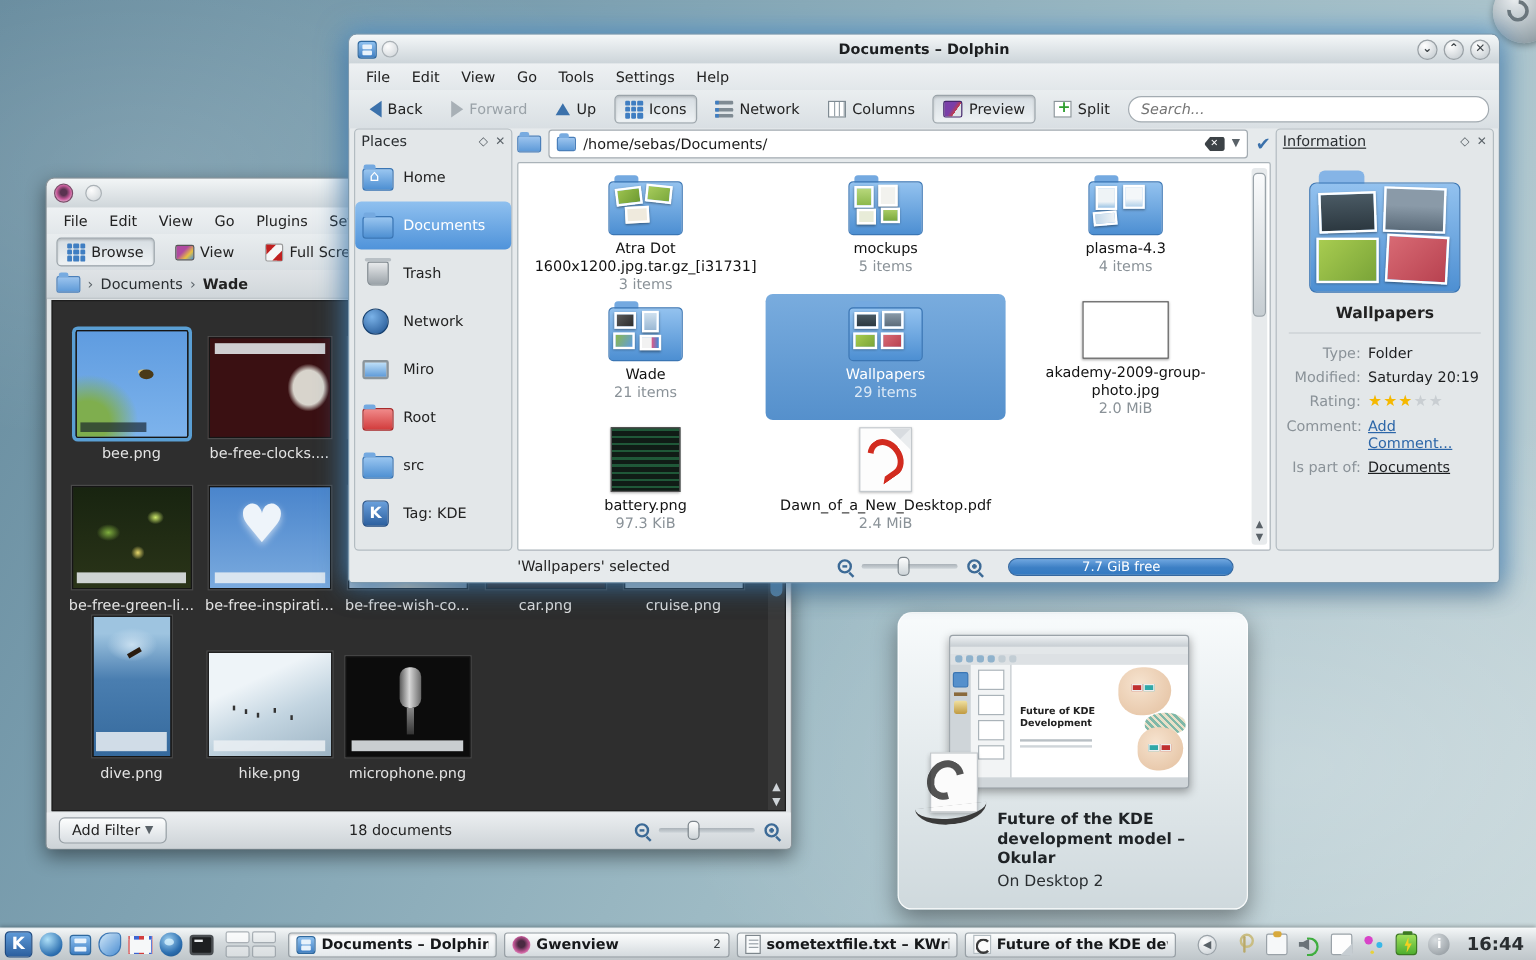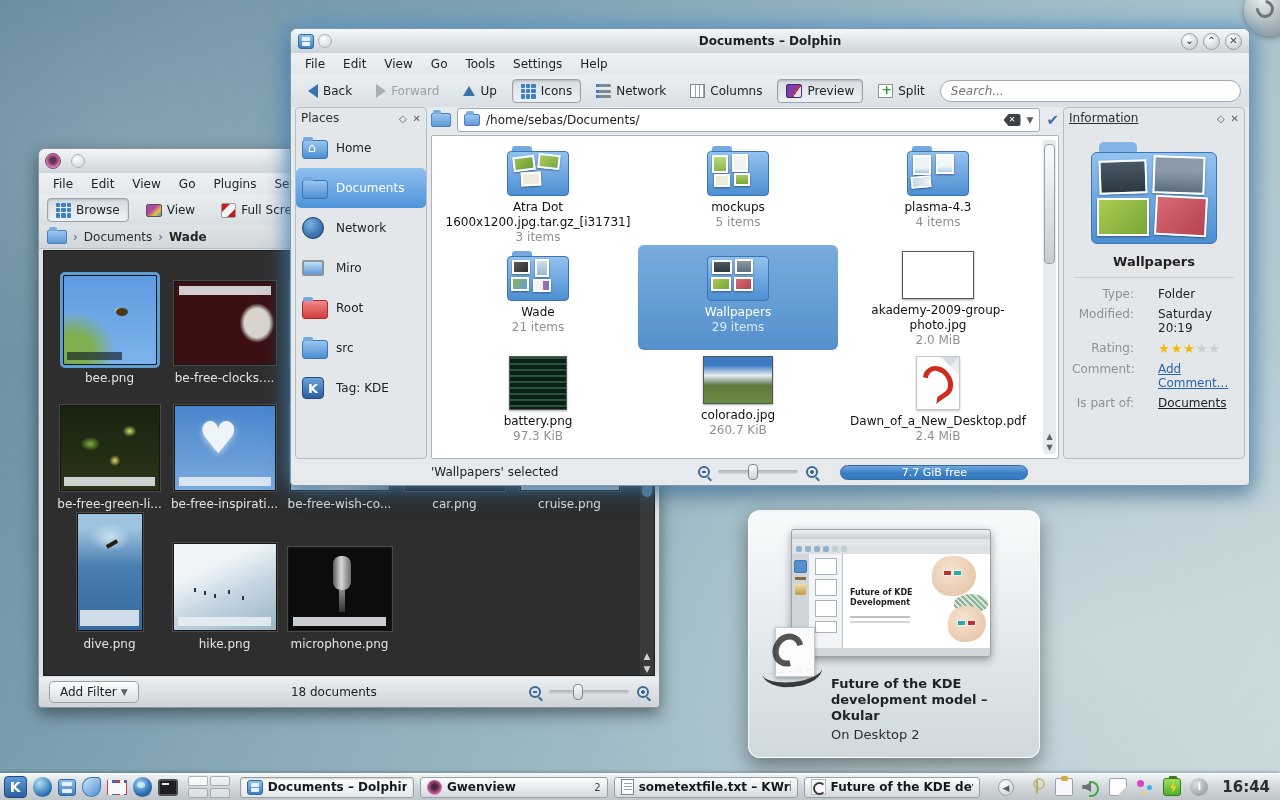--- a/index.html
+++ b/index.html
@@ -486,6 +486,12 @@
       </div>
       <div class="pitem">
         <span class="picon">
+            <span class="ptrash" style="display:block"></span>
+          </span>
+        <span>Trash</span>
+      </div>
+      <div class="pitem">
+        <span class="picon">
             <span class="pglobe" style="display:block"></span>
           </span>
         <span>Network</span>

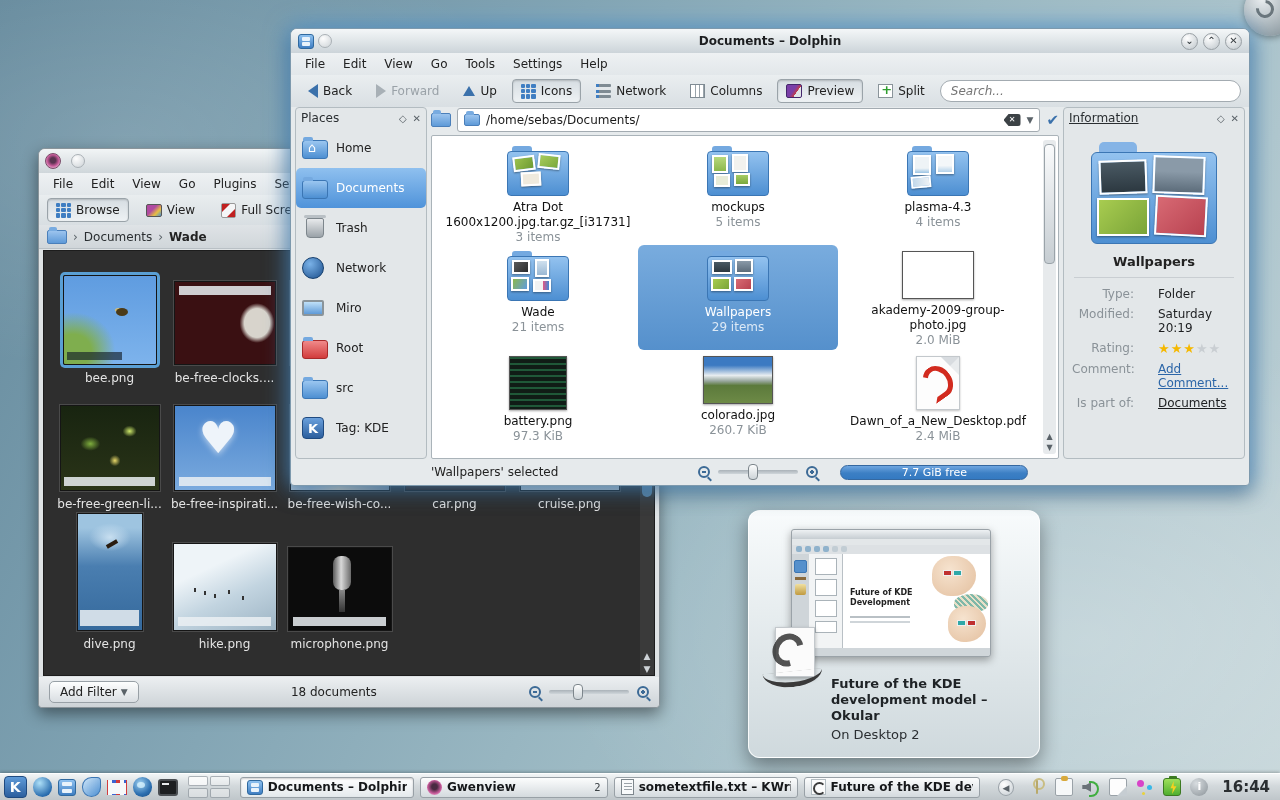--- a/index.html
+++ b/index.html
@@ -136,7 +136,7 @@
   .bigfolder .ftab { position:absolute; top:0; left:8px; width:38px; height:14px; background:#85b4e6; border-radius:5px 5px 0 0; }
   .bigfolder .fbody { position:absolute; top:10px; left:0; right:0; bottom:0; background:linear-gradient(#93c2ef,#4d8fd2); border:1px solid #3b76b4; border-radius:6px; }
   .ititle { text-align:center; font-weight:bold; font-size:13px; margin:10px 0 8px; }
-  .irow { display:flex; gap:24px; padding:3px 8px; }
+  .irow { display:flex; gap:6px; padding:3px 8px; }
   .ilab { width:62px; text-align:right; color:#8a9298; flex:0 0 auto; }
   .ival { color:#1c1e20; }
   .ilink { color:#2c66a8; text-decoration:underline; }

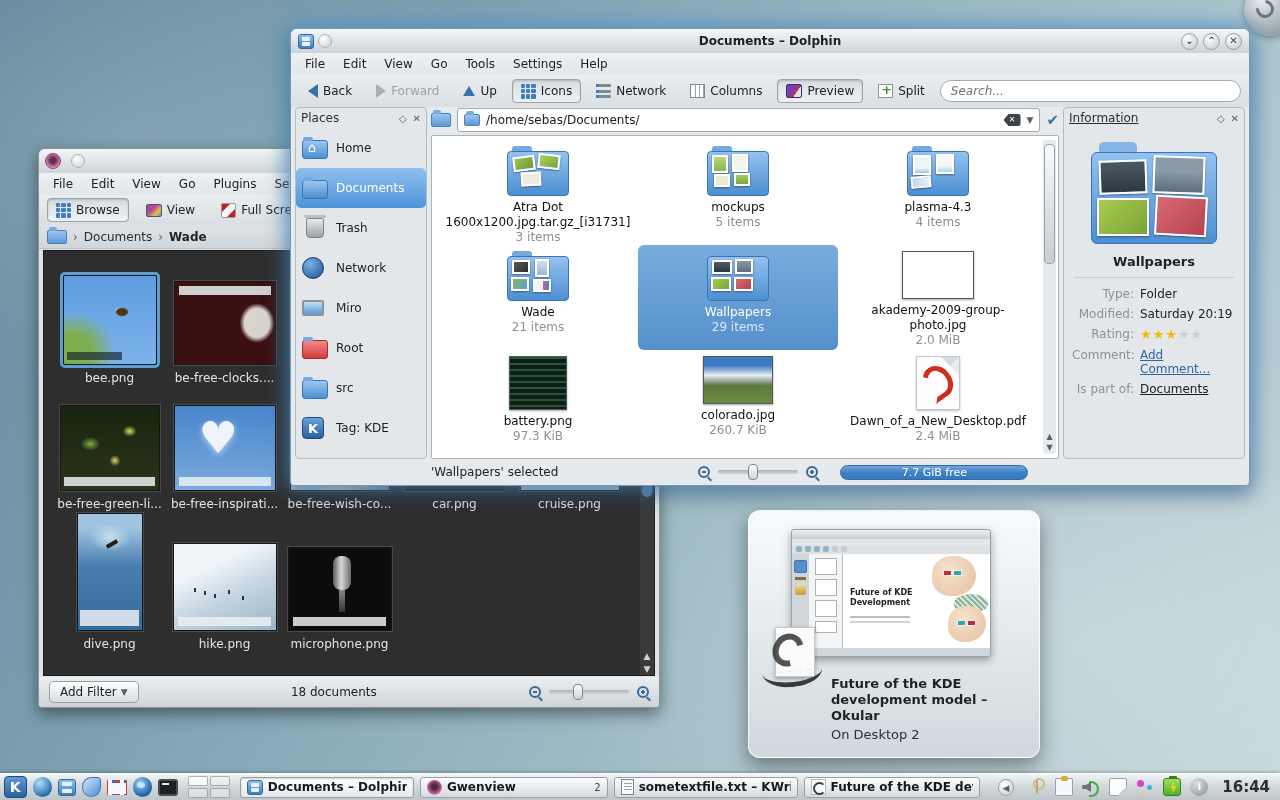--- a/index.html
+++ b/index.html
@@ -613,12 +613,6 @@
             <span class="in">97.3 KiB</span>
           </div>
           <div class="ftile">
-            <span class="imgthumb" style="width:70px;height:48px;background:
-                linear-gradient(#3c7ac2 18%, #e8edf0 40%, #9aa8a0 52%, #5c7a3c 62%, #6d8a46)"></span>
-            <span class="nm">colorado.jpg</span>
-            <span class="in">260.7 KiB</span>
-          </div>
-          <div class="ftile">
             <span class="pdfpage">
                 <i class="pdfswoosh"></i>
               </span>

